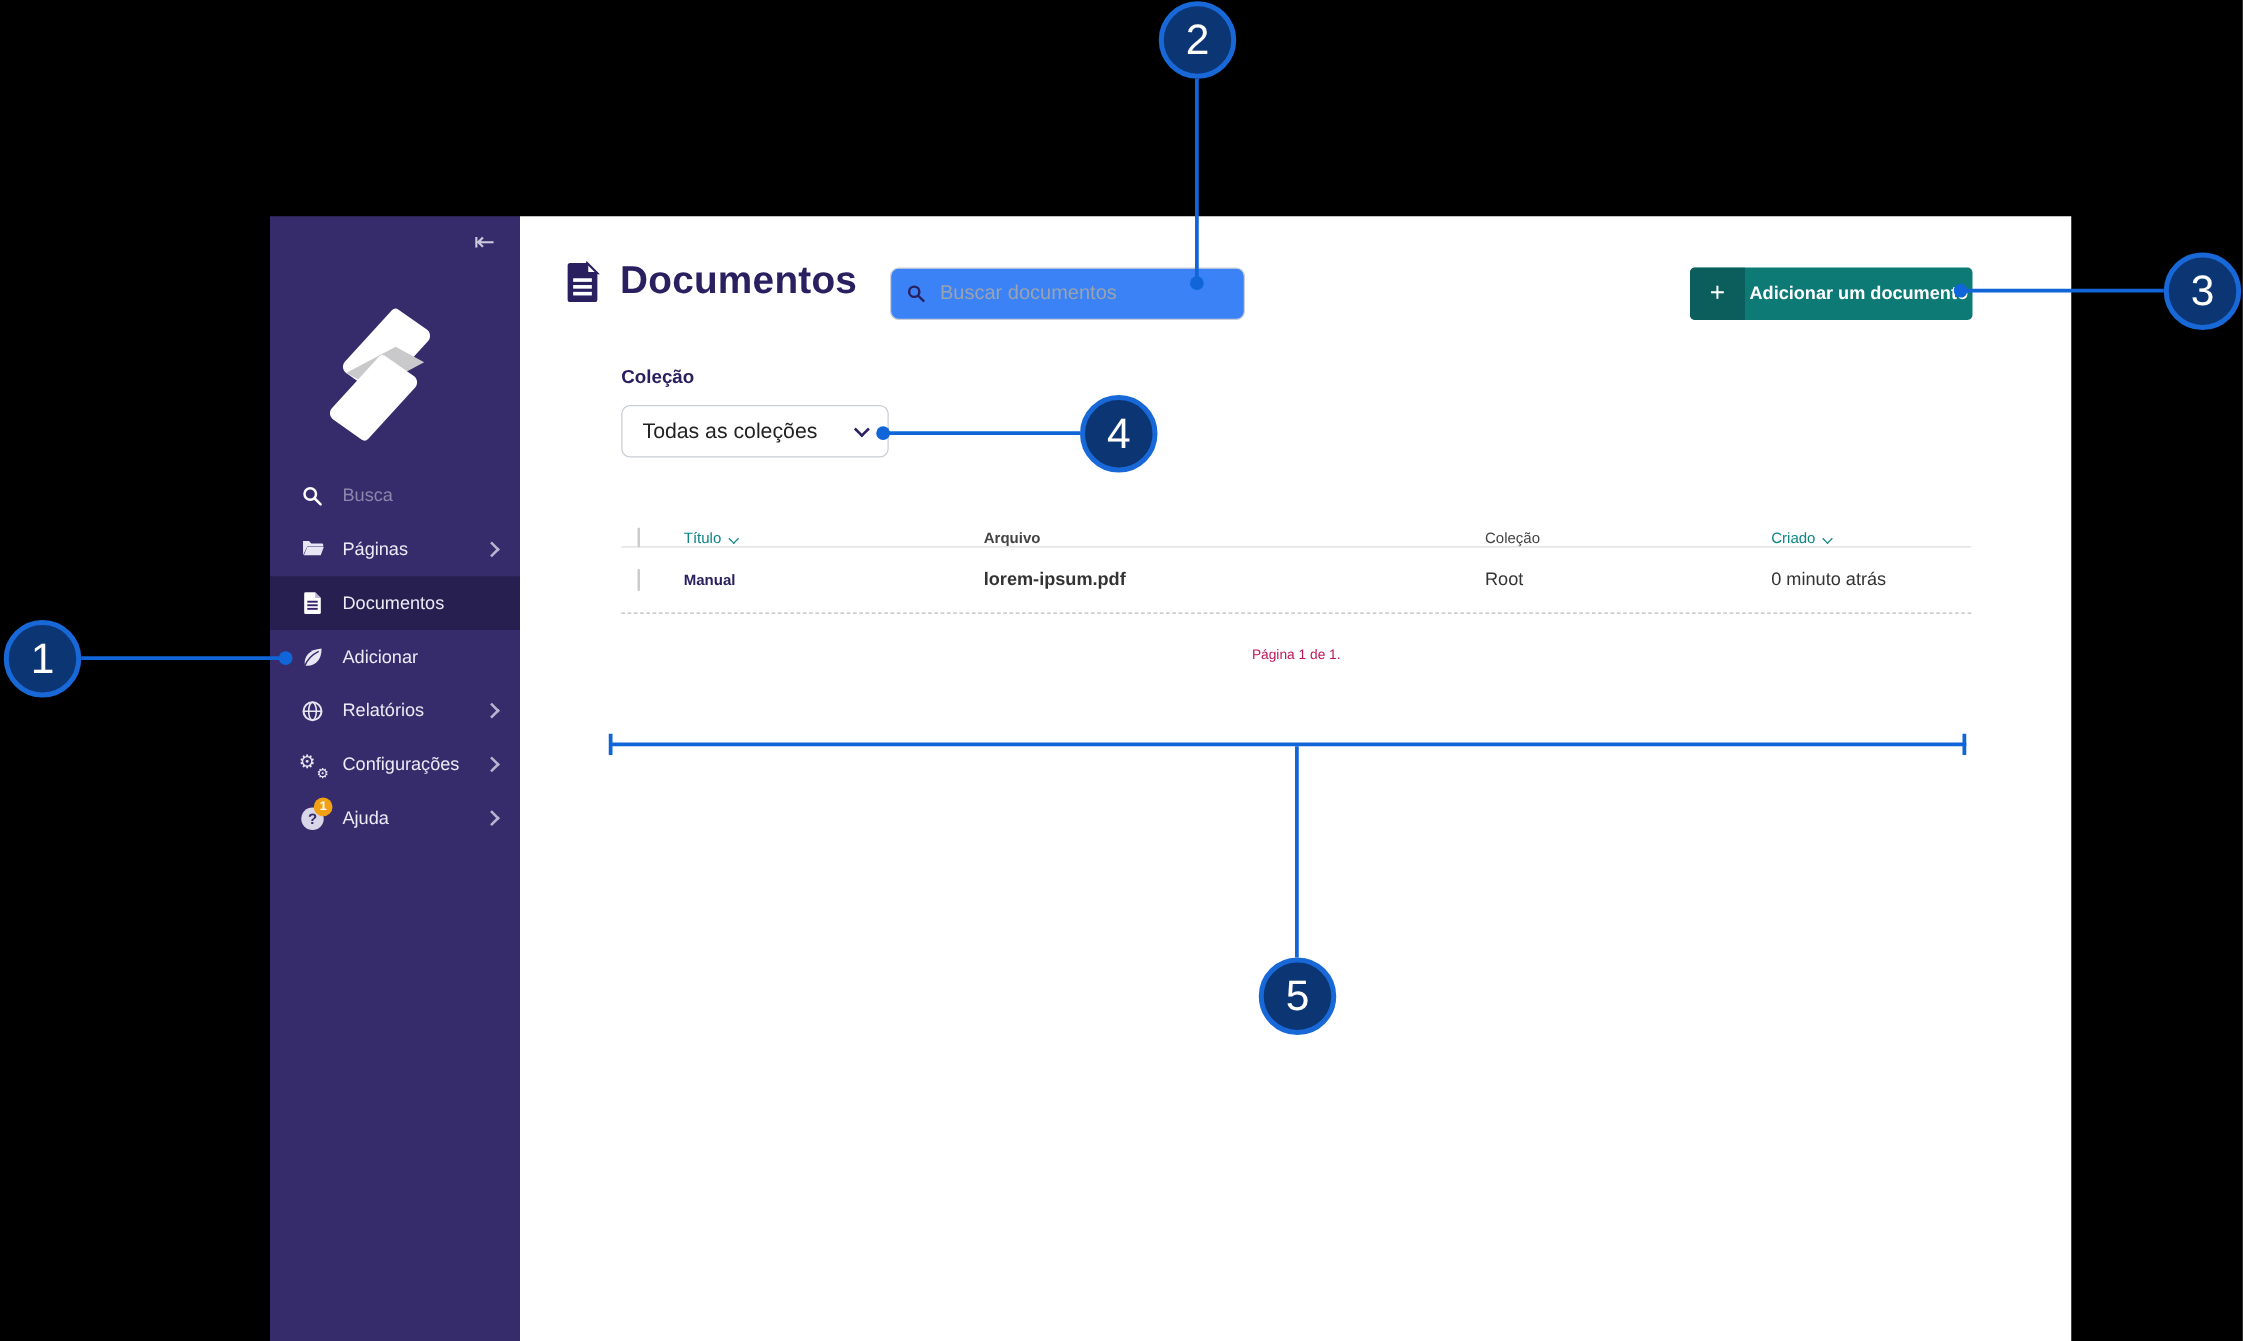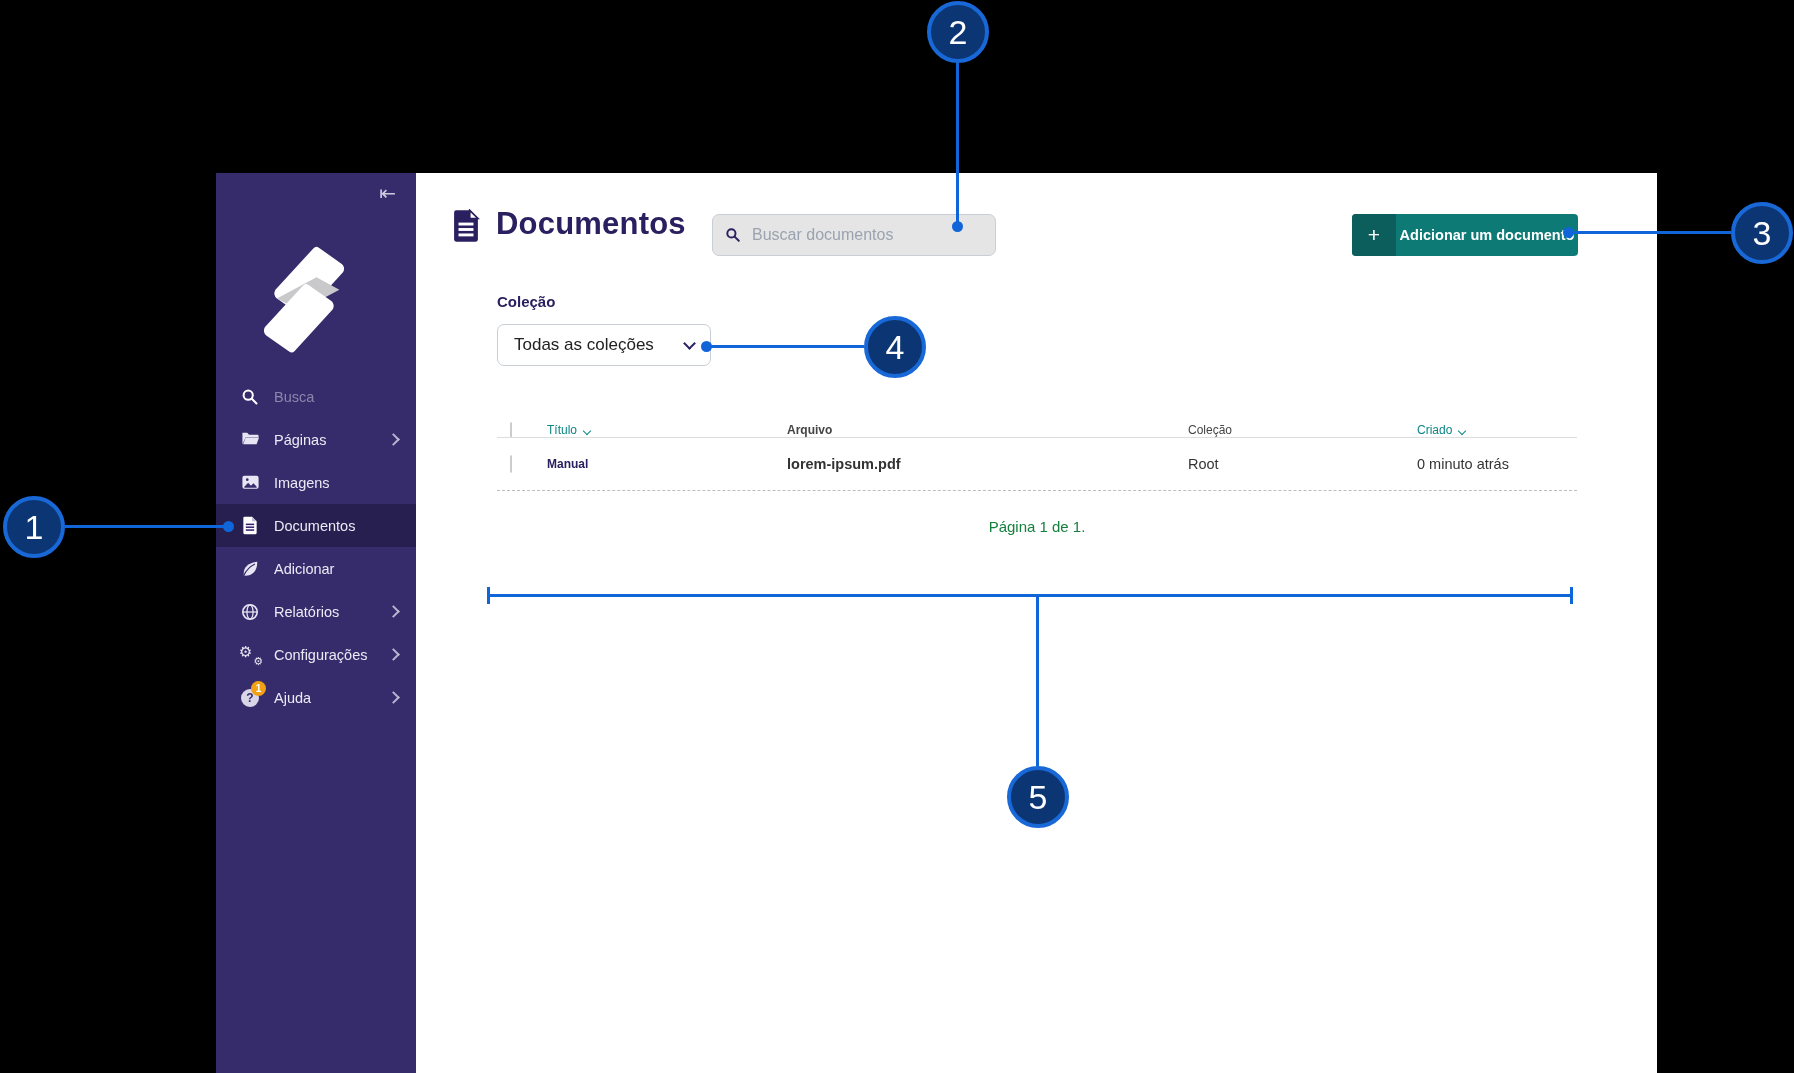--- a/index.html
+++ b/index.html
@@ -39,7 +39,7 @@
   .page-icon{position:absolute;left:36px;top:36px;}
   .page-title{position:absolute;left:80px;top:33px;font-size:31px;font-weight:800;color:#2a2060;letter-spacing:.2px;}
   .searchbox{position:absolute;left:296px;top:41px;width:284px;height:42px;border:1px solid #c9ced6;border-radius:7px;
-             display:flex;align-items:center;padding:0 12px;box-sizing:border-box;background:#e5e5e5;}
+             display:flex;align-items:center;padding:0 12px;box-sizing:border-box;background:#3b82f6;}
   .searchbox input{border:none;outline:none;flex:1;font-size:16px;color:#333;margin-left:9px;
                    font-family:"Liberation Sans","DejaVu Sans",sans-serif;background:transparent;}
   .searchbox input::placeholder{color:#9aa3af;}

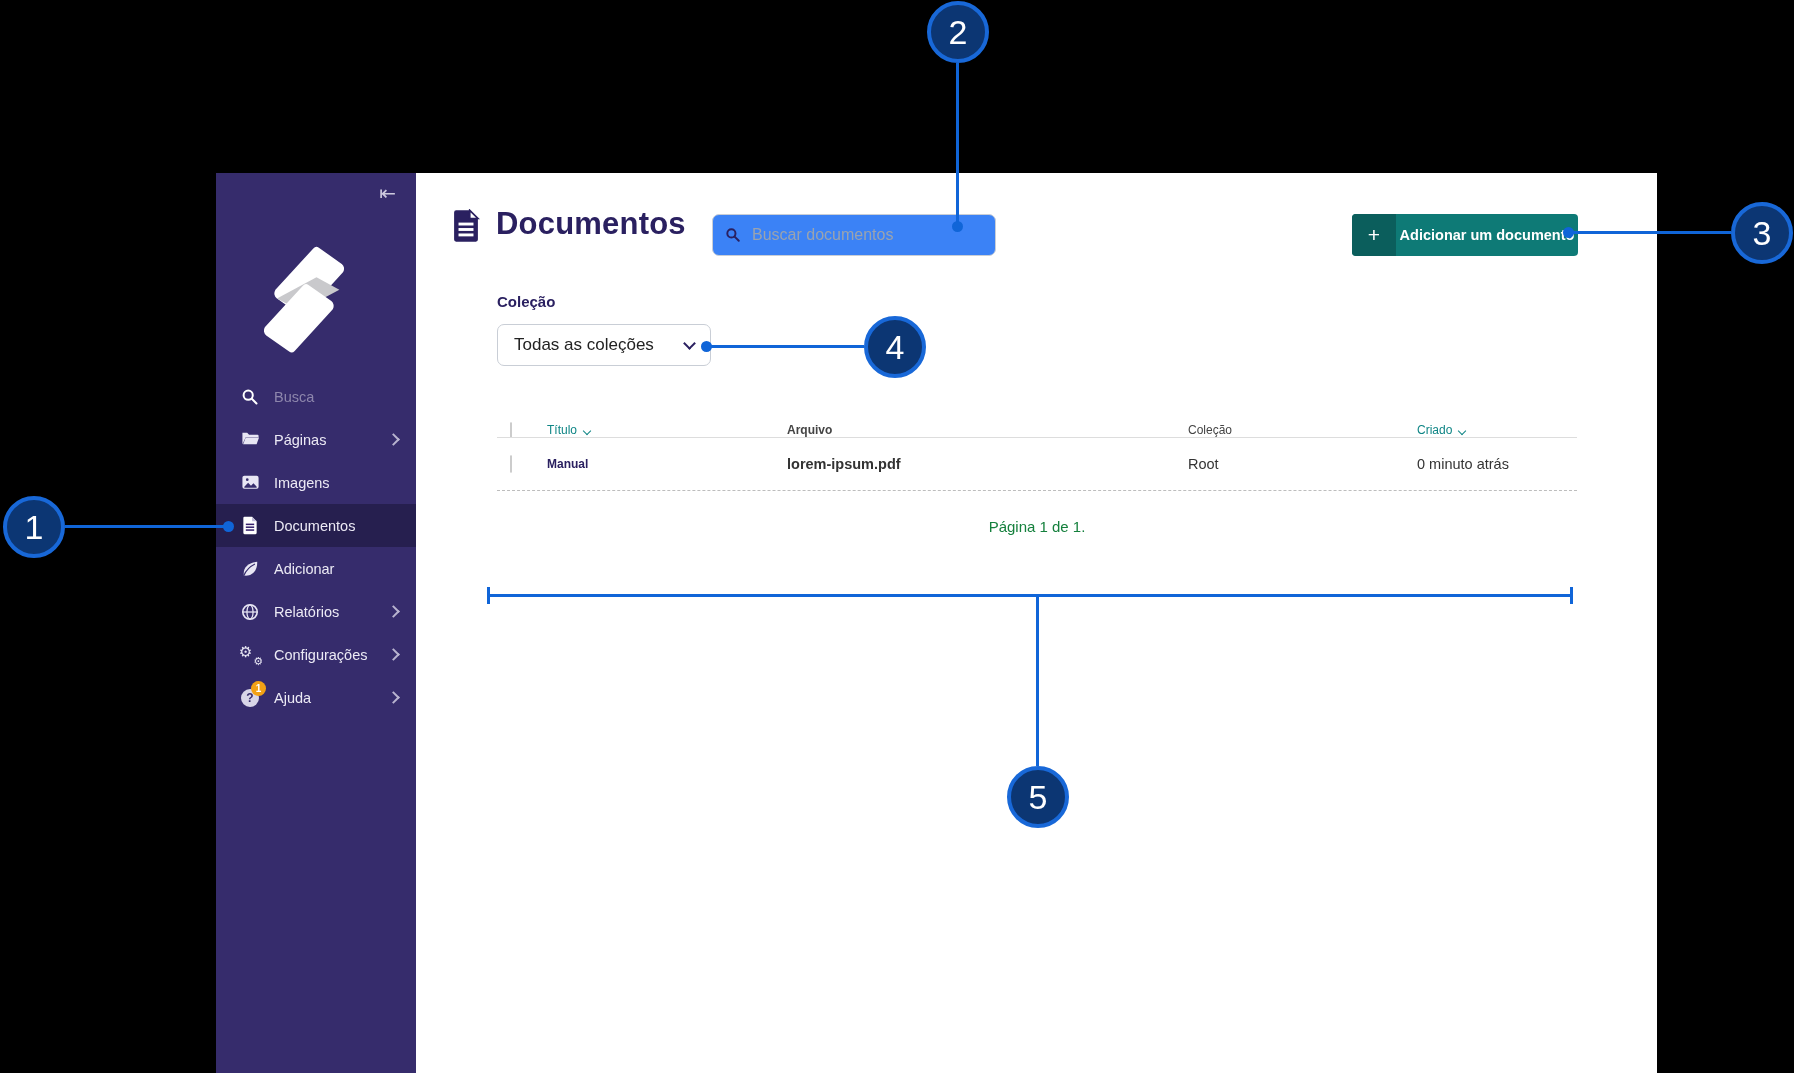--- a/index.html
+++ b/index.html
@@ -115,16 +115,6 @@
           <span class="chev right"></span>
       </div>
 
-      <div class="item">
-        <span class="ic">
-          <svg width="19" height="19" viewBox="0 0 20 20">
-              <rect x="1.5" y="3" width="17" height="13.5" rx="2" fill="#e8e6f4"></rect>
-              <path d="M3.5 14.5l4-4.2 3 3.1 2.6-2.6 3.4 3.7v1h-13z" fill="#362c6c"></path>
-              <circle cx="6.6" cy="7" r="1.4" fill="#362c6c"></circle>
-            </svg>
-        </span>
-        <span>Imagens</span>
-      </div>
 
       <div class="item active">
         <span class="ic">

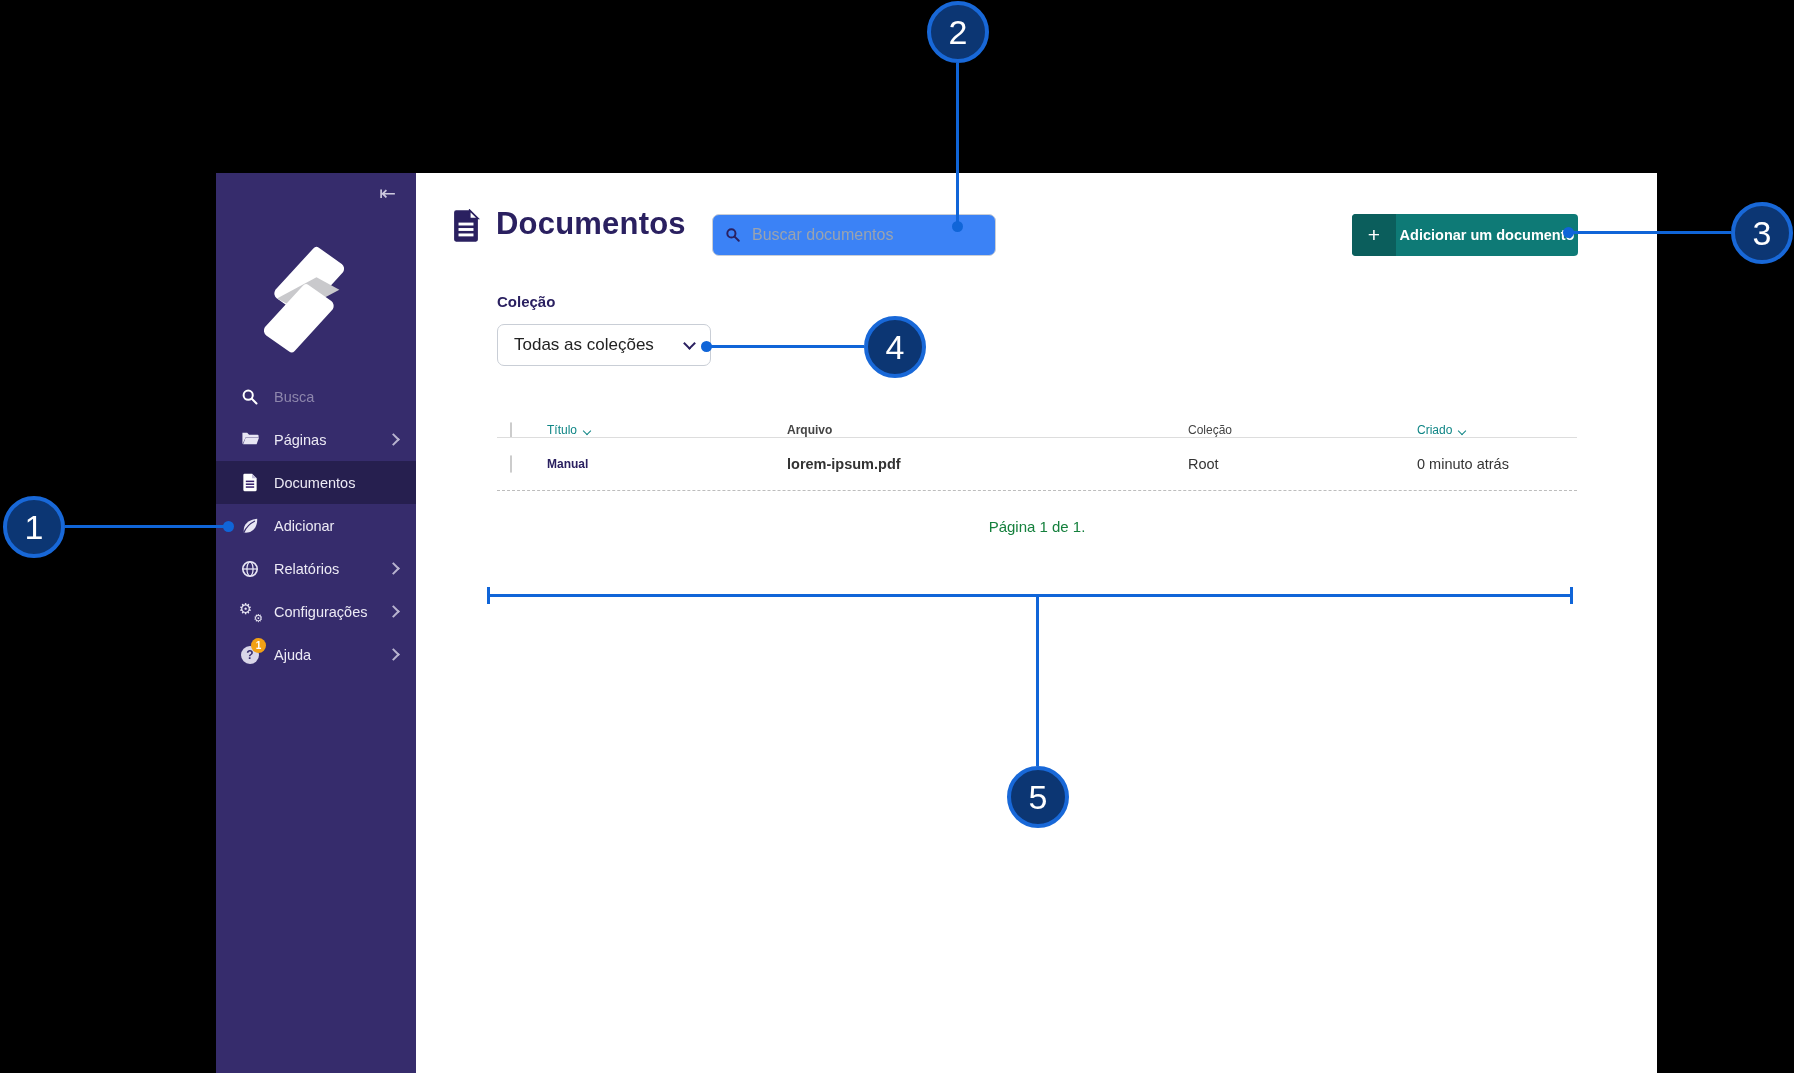--- a/index.html
+++ b/index.html
@@ -66,7 +66,7 @@
   .checkbox{width:23px;height:23px;border:1px solid #ccc;border-radius:4px;background:#fff;cursor:pointer;box-sizing:border-box;}
   .sort{color:#0e8585;cursor:pointer;}
   .row-title{font-weight:bold;color:#2a2060;font-size:12px;}
-  .pagination{margin-top:27px;text-align:center;font-size:15px;color:#15803d;width:100%;}
+  .pagination{margin-top:27px;text-align:center;font-size:11px;color:#be185d;width:100%;}
 
   
   .cline{position:absolute;background:#1065d8;}

